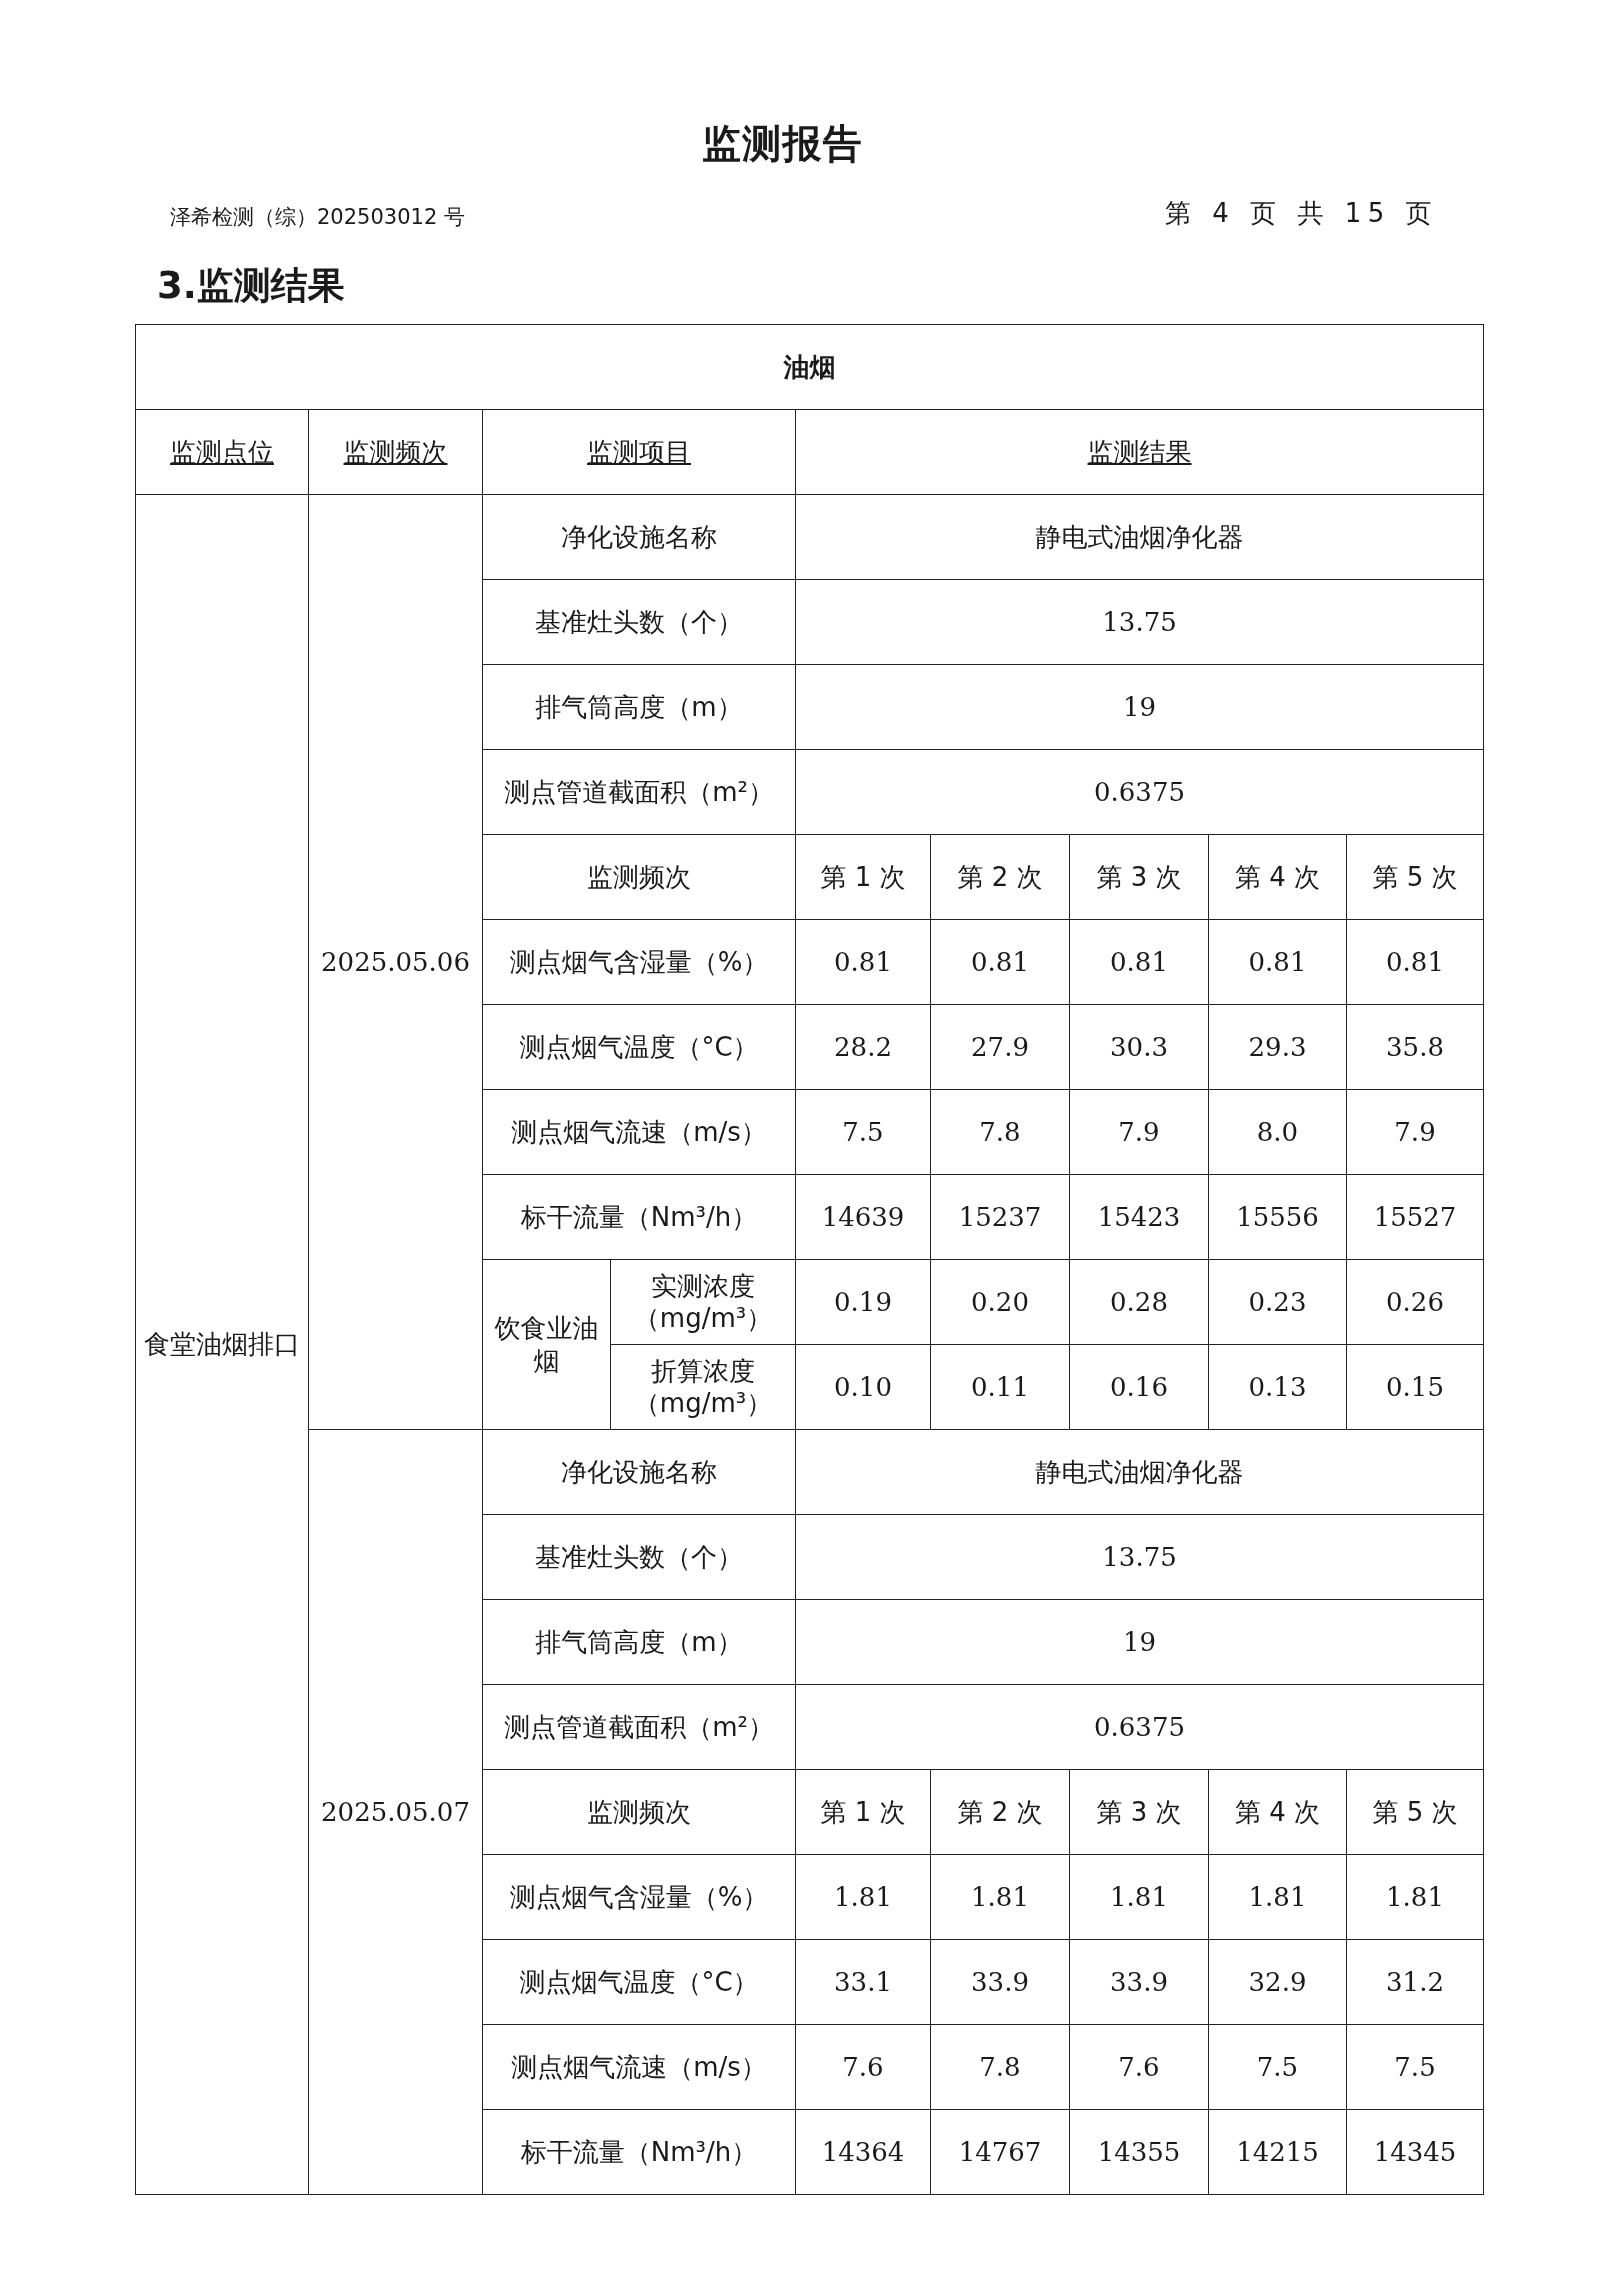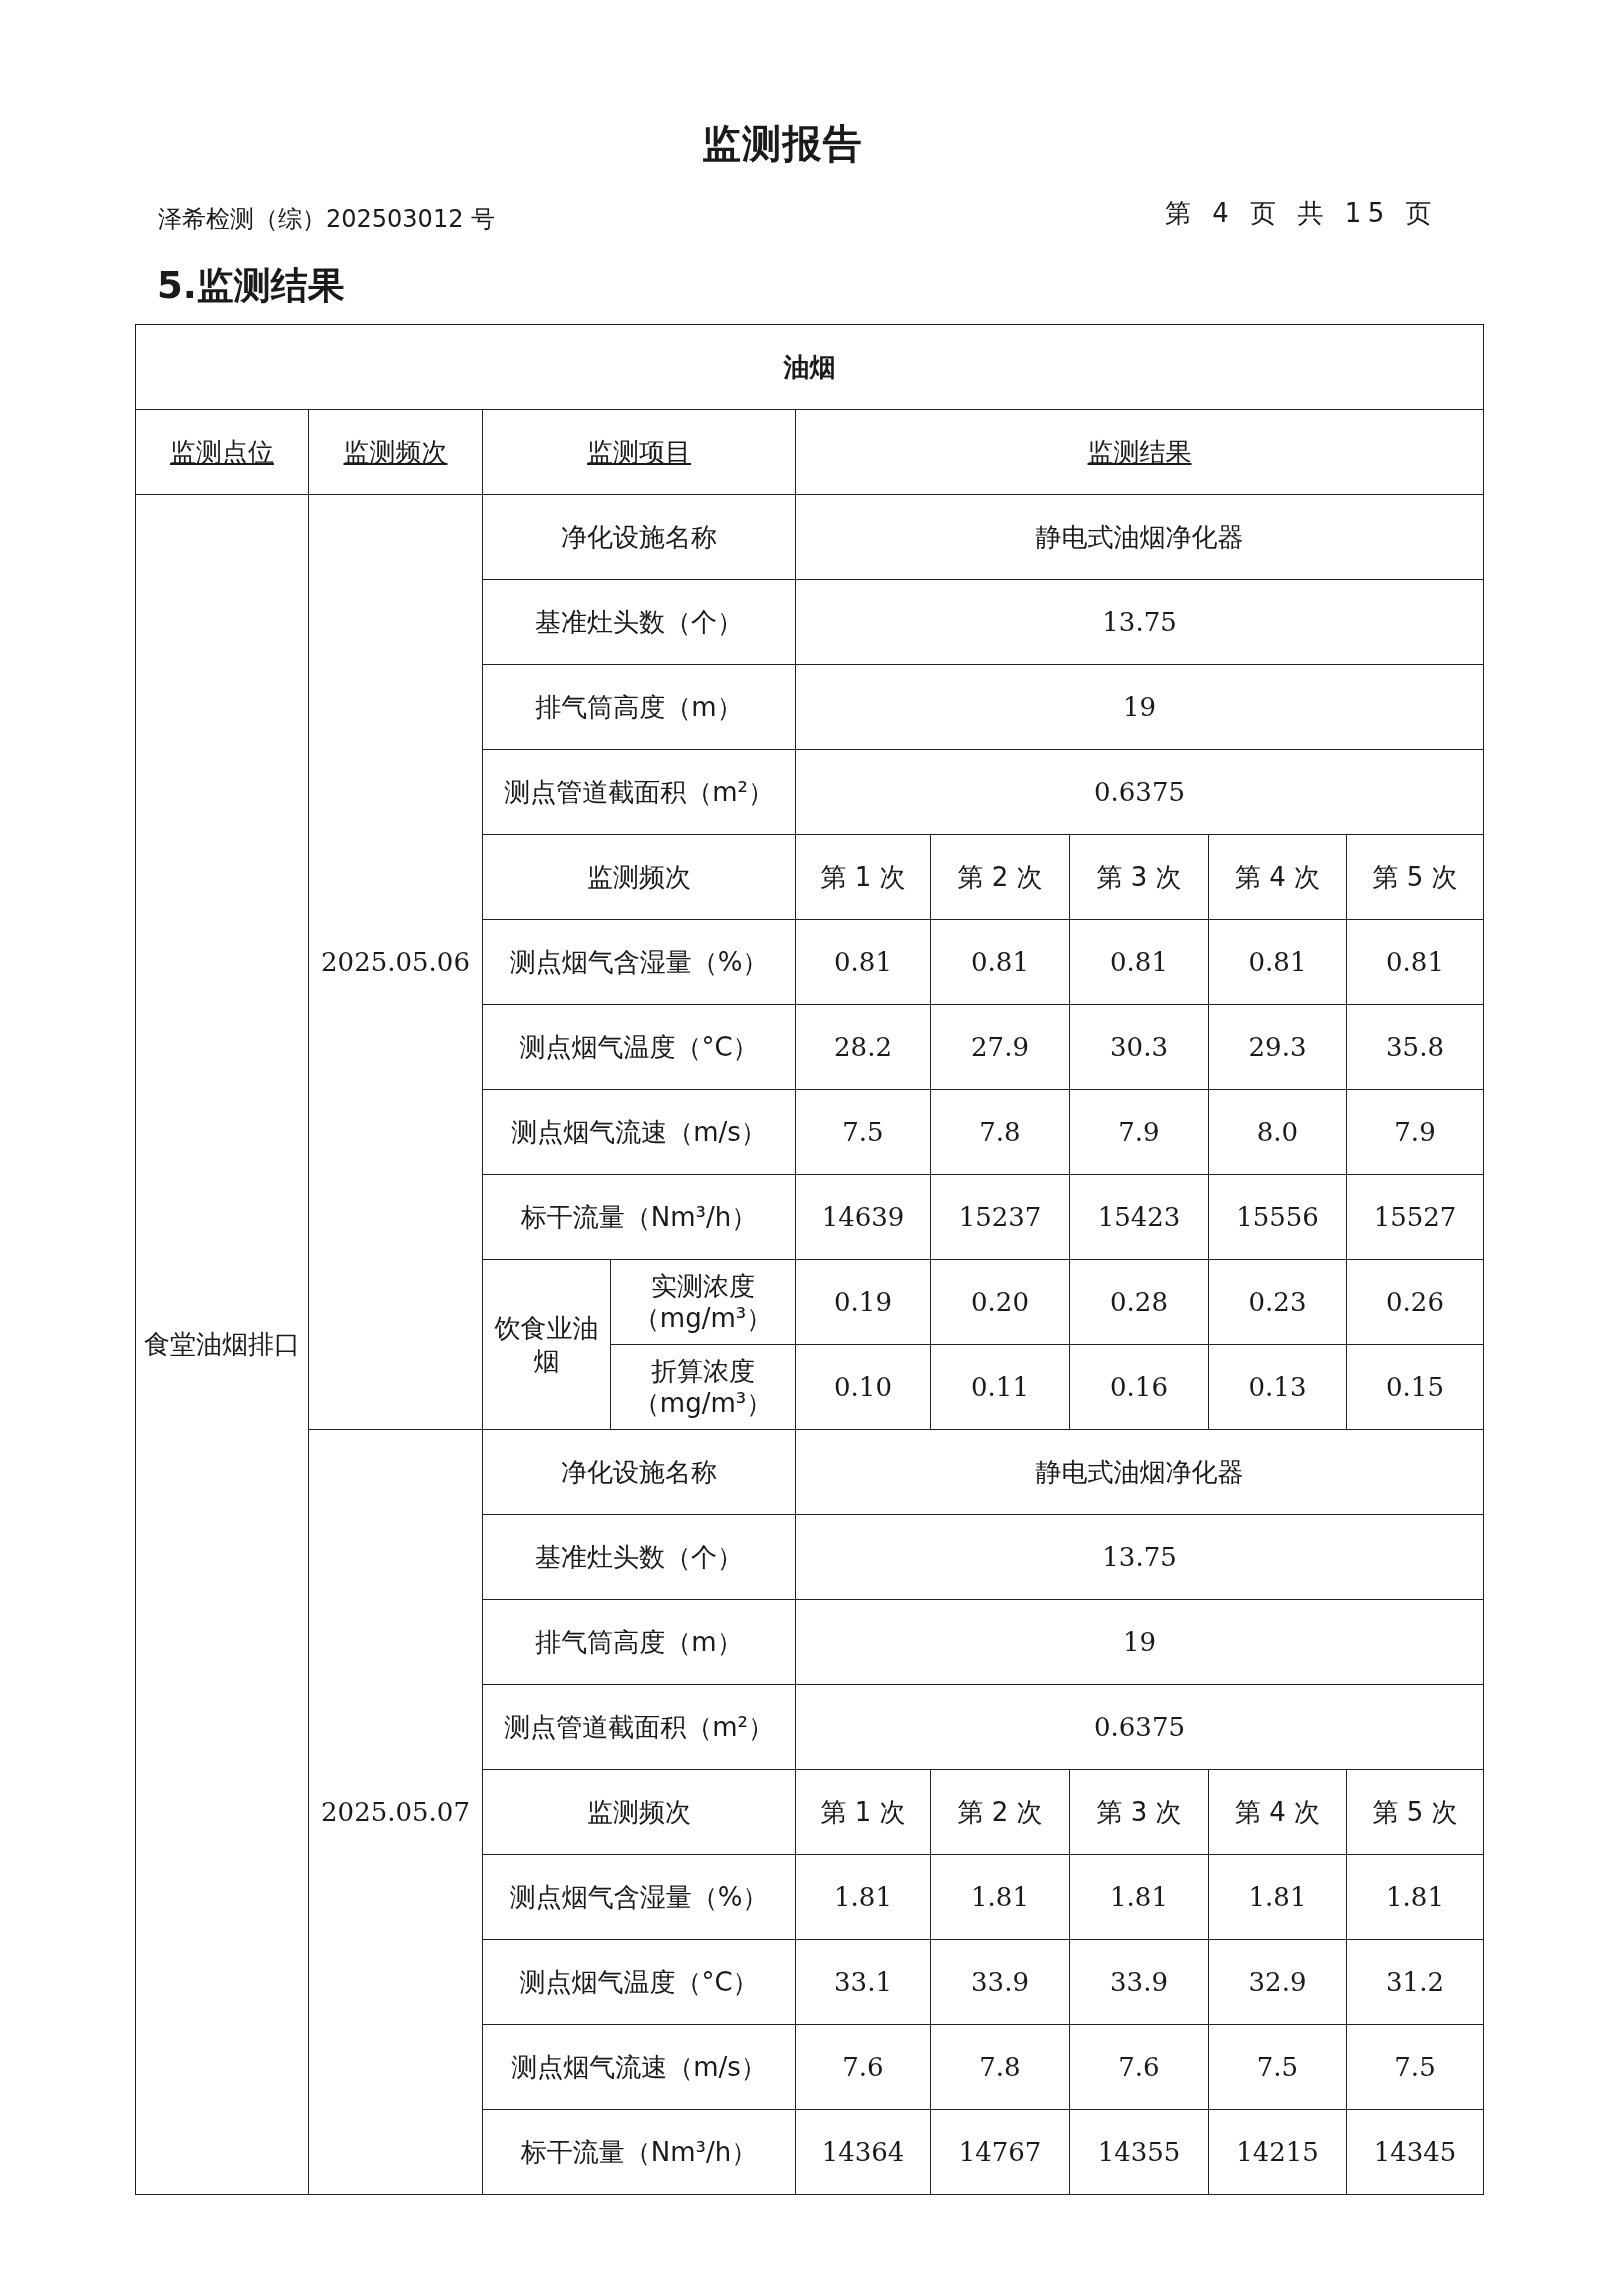--- a/index.html
+++ b/index.html
@@ -7,7 +7,7 @@
          font-family: "DejaVu Serif", "Liberation Serif", serif; color:#1a1a1a; }
   .title { position:absolute; left:0; width:1565px; top:117px; text-align:center;
            font-family:"DejaVu Sans", sans-serif; font-weight:bold; font-size:39px; letter-spacing:1.3px; }
-  .report-no { position:absolute; left:158px; top:203px; font-size:24px; }
+  .report-no { position:absolute; left:170px; top:203px; font-size:21px; }
   .page-no { position:absolute; right:185px; top:196px; font-size:26px; letter-spacing:6.5px;margin-left:13px; }
   .section { position:absolute; left:157px; top:261px; font-family:"DejaVu Sans", sans-serif;
              font-weight:bold; font-size:37px; }

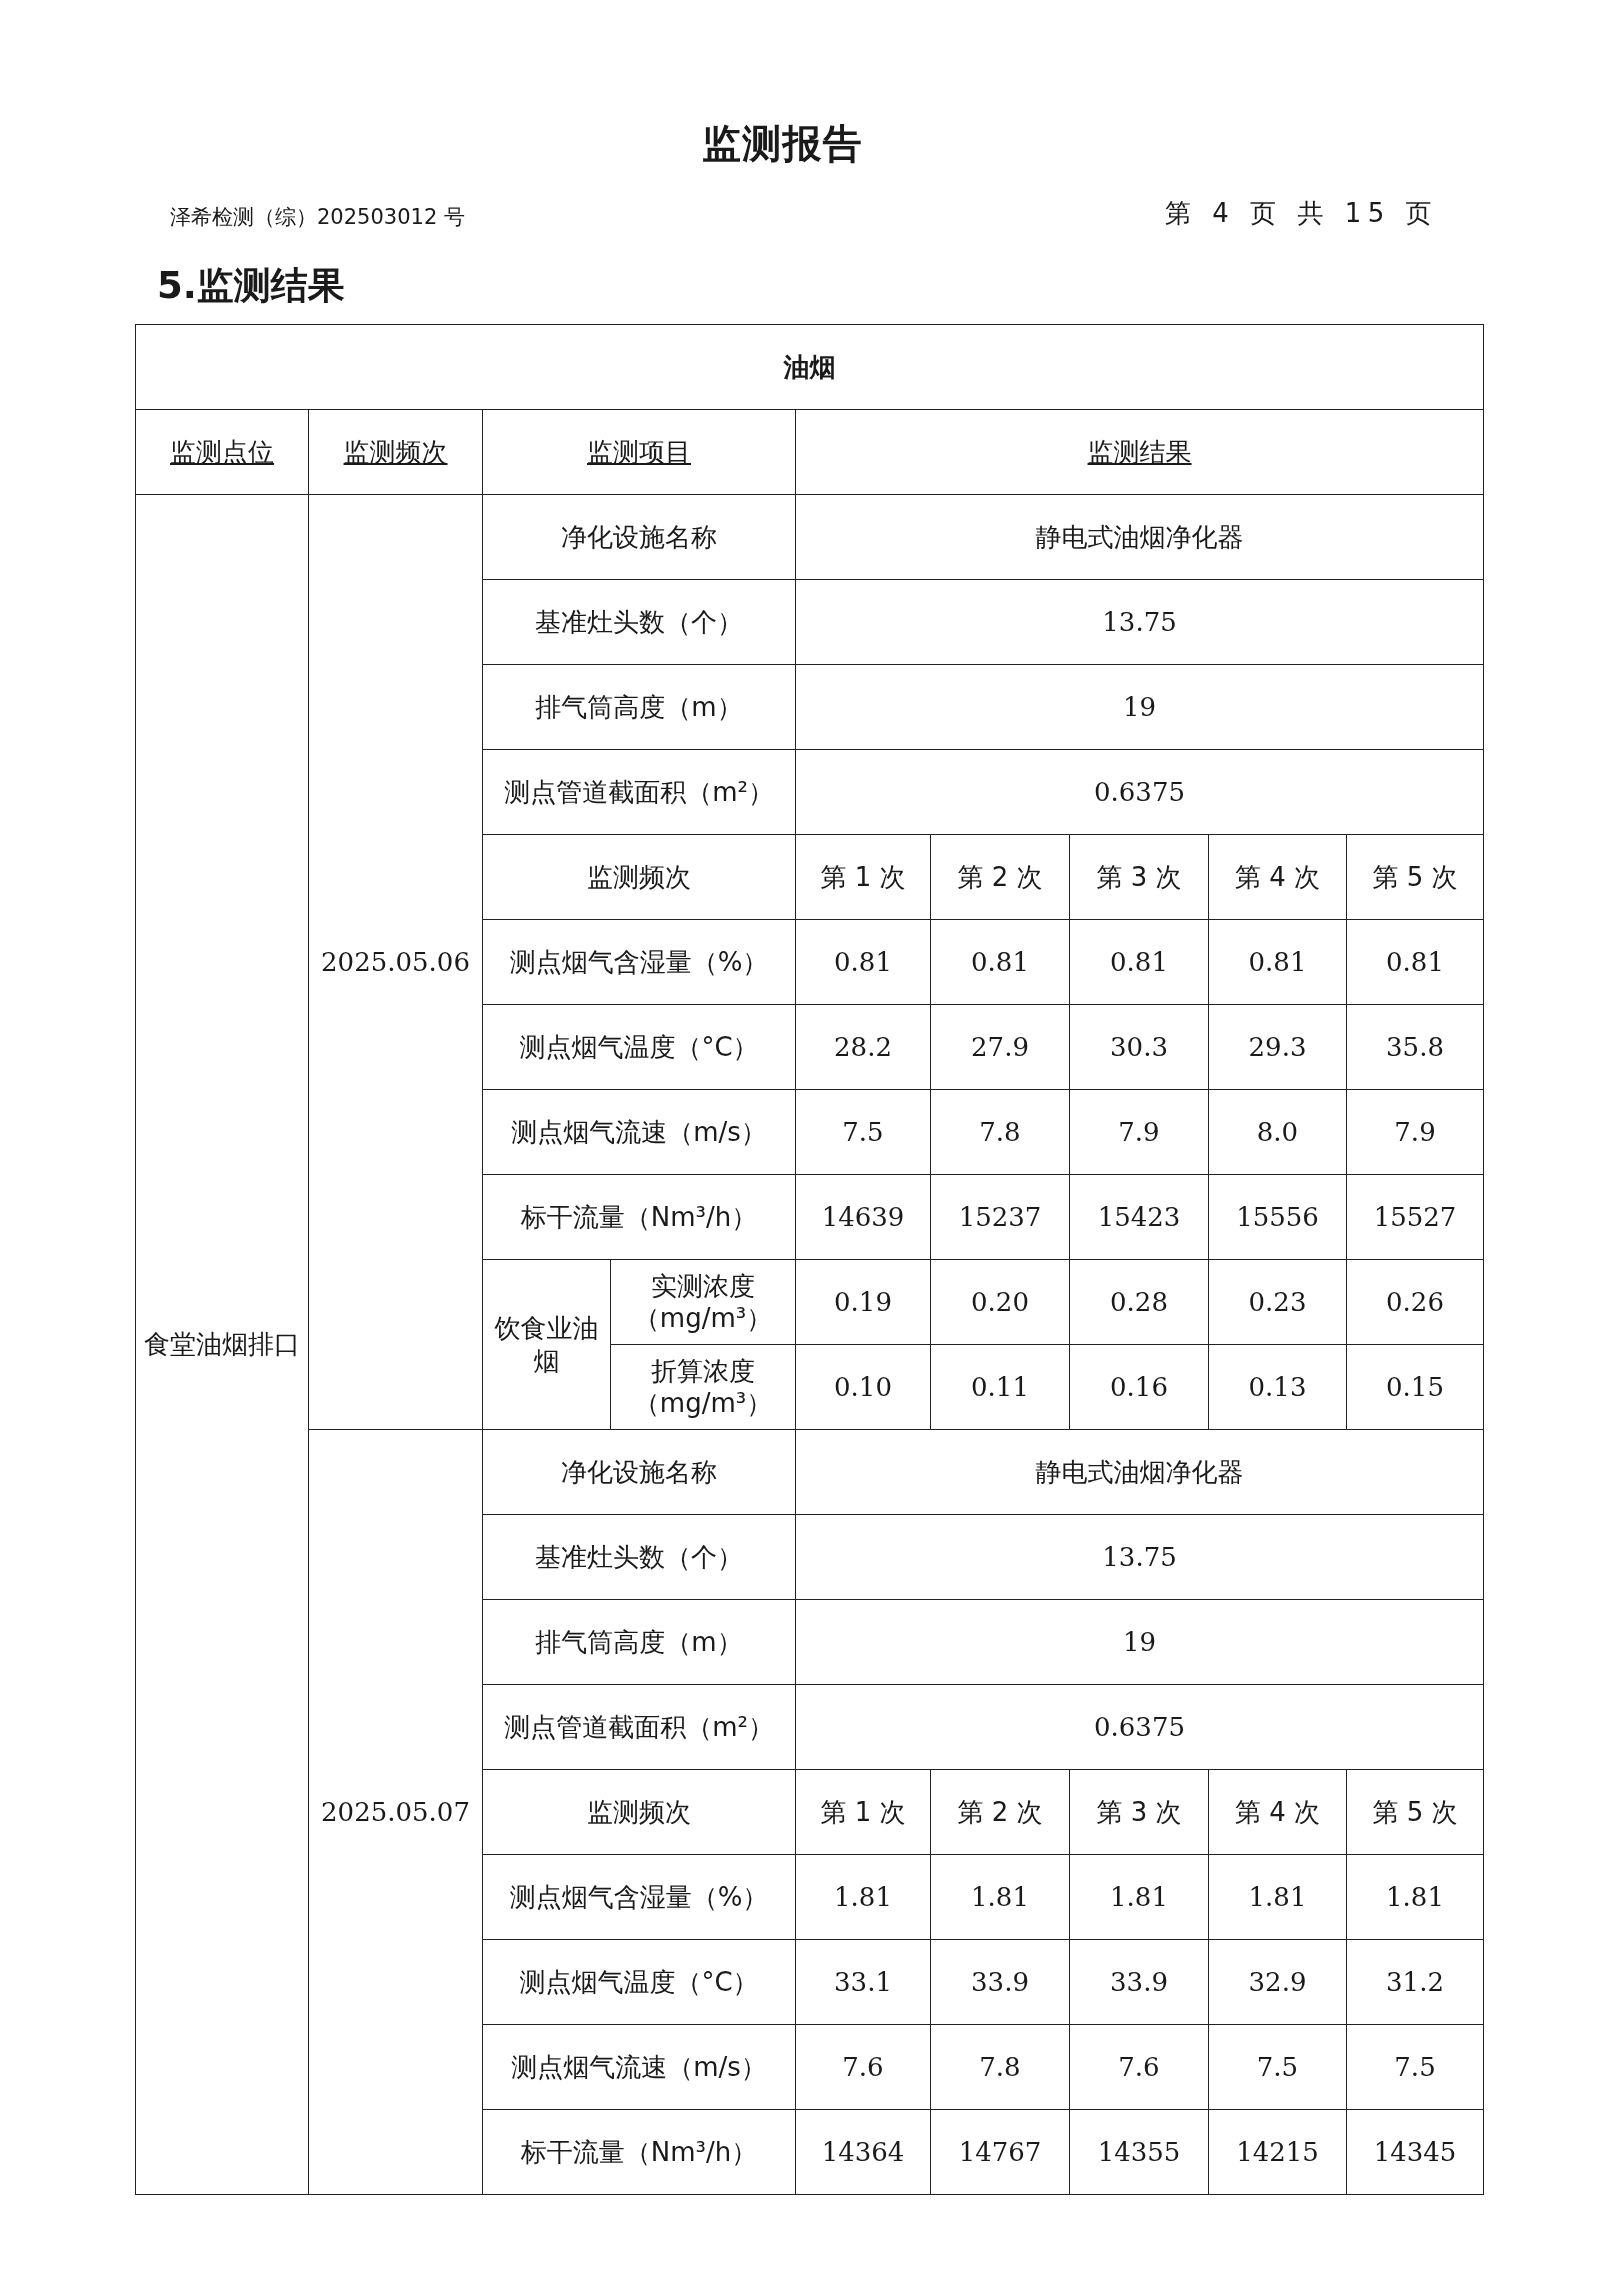--- a/index.html
+++ b/index.html
@@ -26,7 +26,7 @@
 <div class="title">监测报告</div>
 <div class="report-no cn">泽希检测（综）202503012 号</div>
 <div class="page-no cn">第 4 页 共 15 页</div>
-<div class="section">5.监测结果</div>
+<div class="section">3.监测结果</div>
 
 <table class="results">
   <colgroup>

